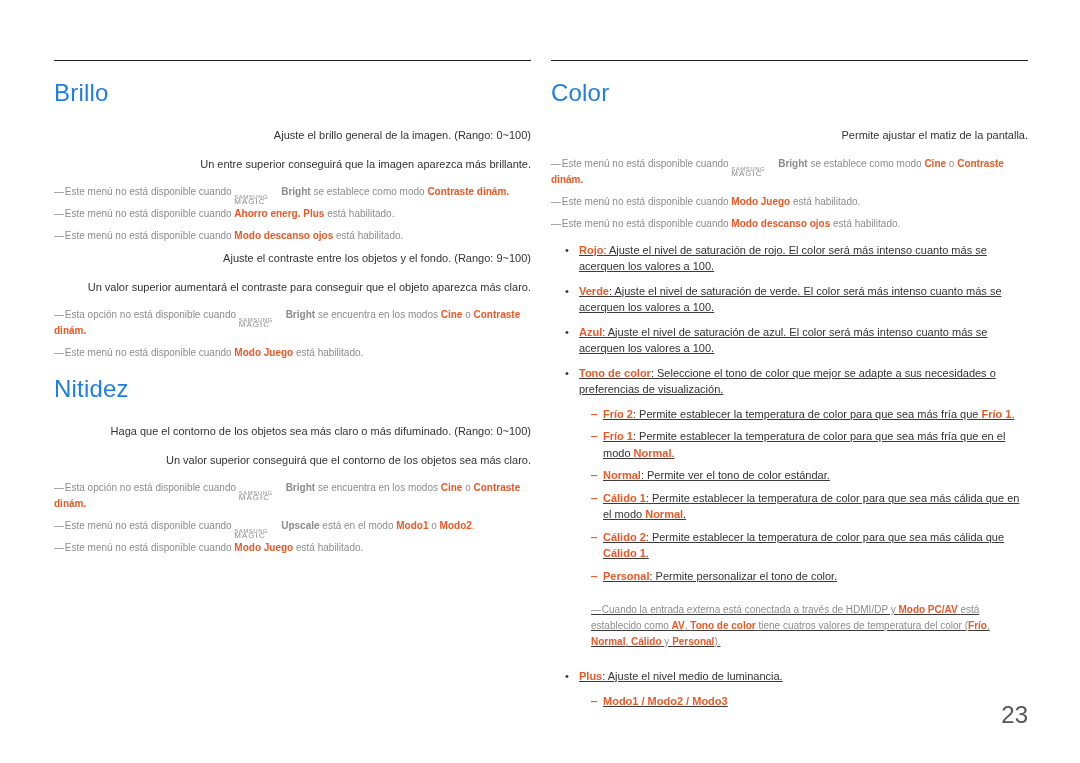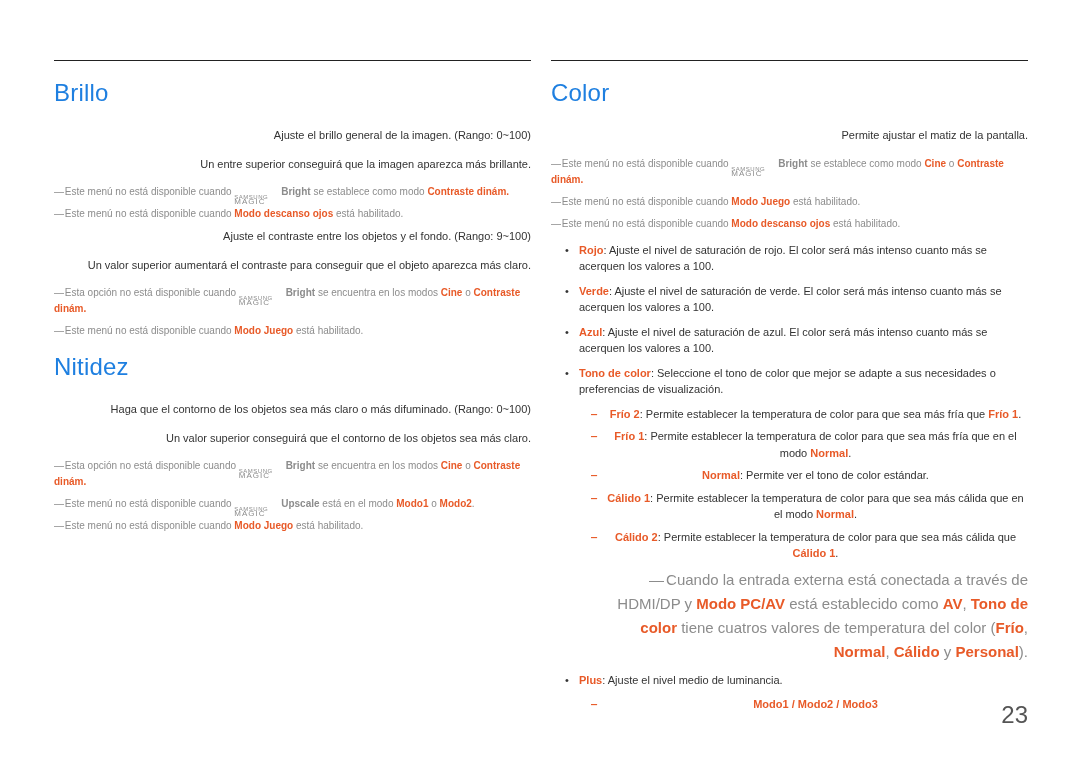--- a/index.html
+++ b/index.html
@@ -145,6 +145,11 @@
     </div>
     <div class="note dash">
       <span>Este menú no está disponible cuando </span>
+      <span class="orange">Ahorro energ. Plus</span>
+      <span> está habilitado.</span>
+    </div>
+    <div class="note dash">
+      <span>Este menú no está disponible cuando </span>
       <span class="orange">Modo descanso ojos</span>
       <span> está habilitado.</span>
     </div>

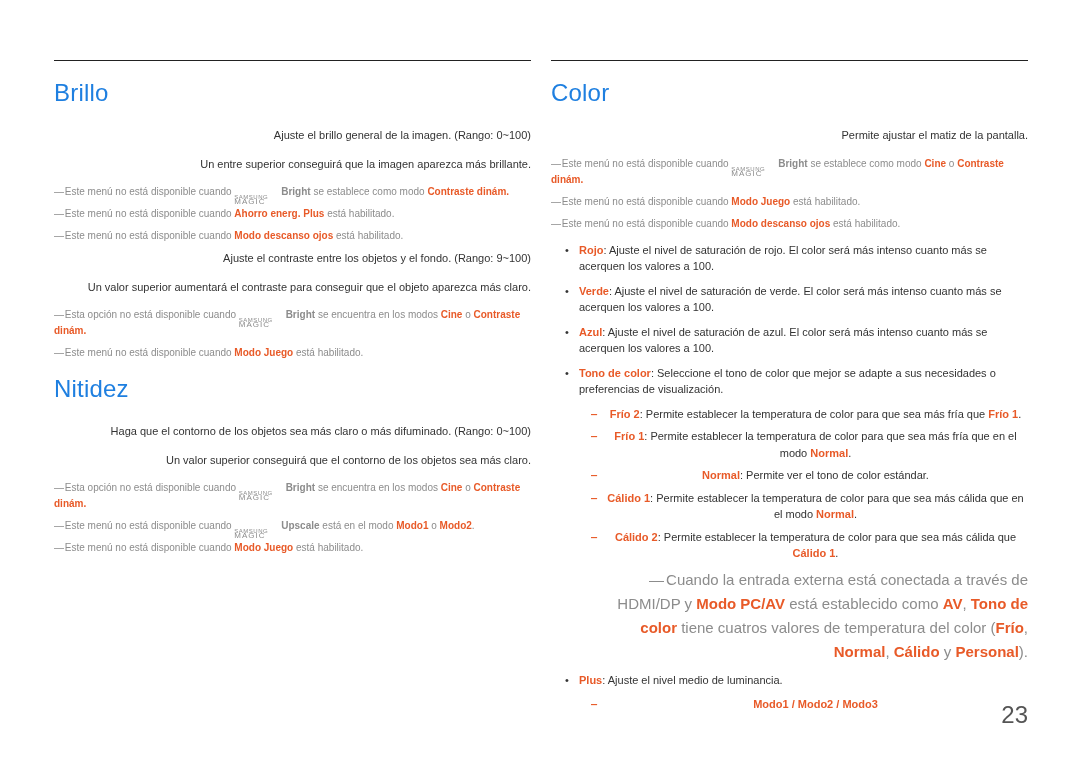--- a/index.html
+++ b/index.html
@@ -71,6 +71,7 @@
     list-style: none;
     padding: 0 0 0 18px;
     margin: 10px 0 0 0;
+    text-decoration: underline;
   }
   ul.bullets > li {
     position: relative;

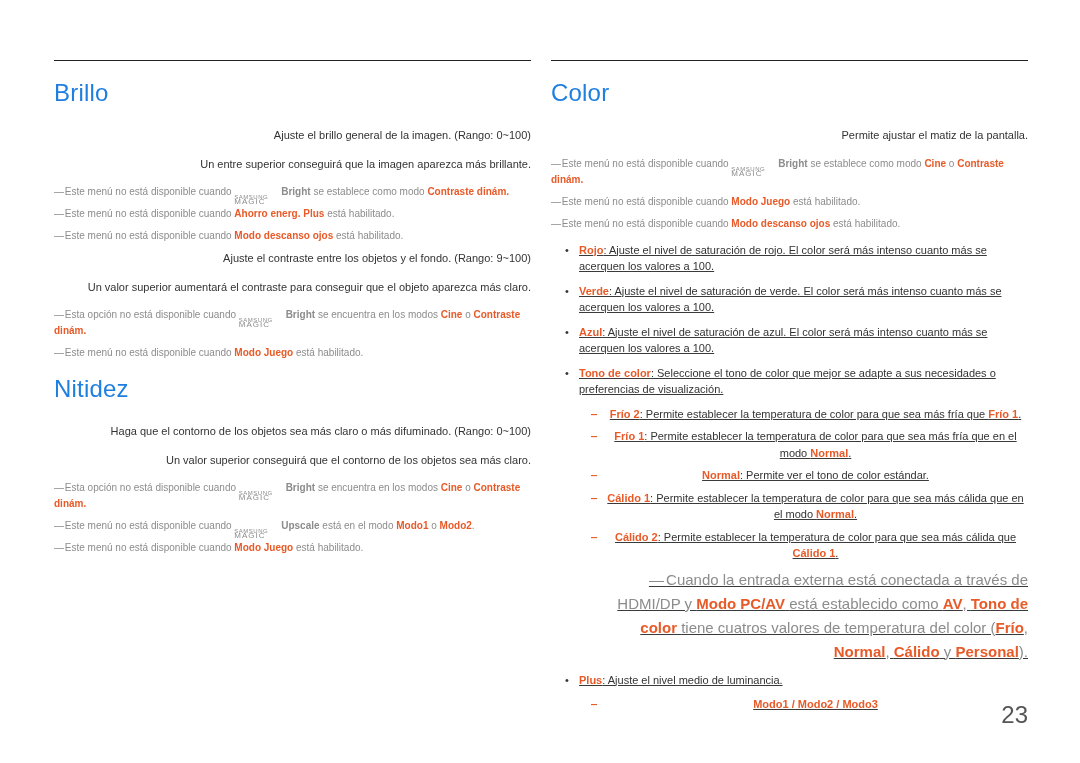--- a/index.html
+++ b/index.html
@@ -92,7 +92,6 @@
     list-style: none;
     padding: 0 0 0 14px;
     margin: 8px 0 4px 0;
-    text-align: center;
   }
   ul.sub > li {
     position: relative;

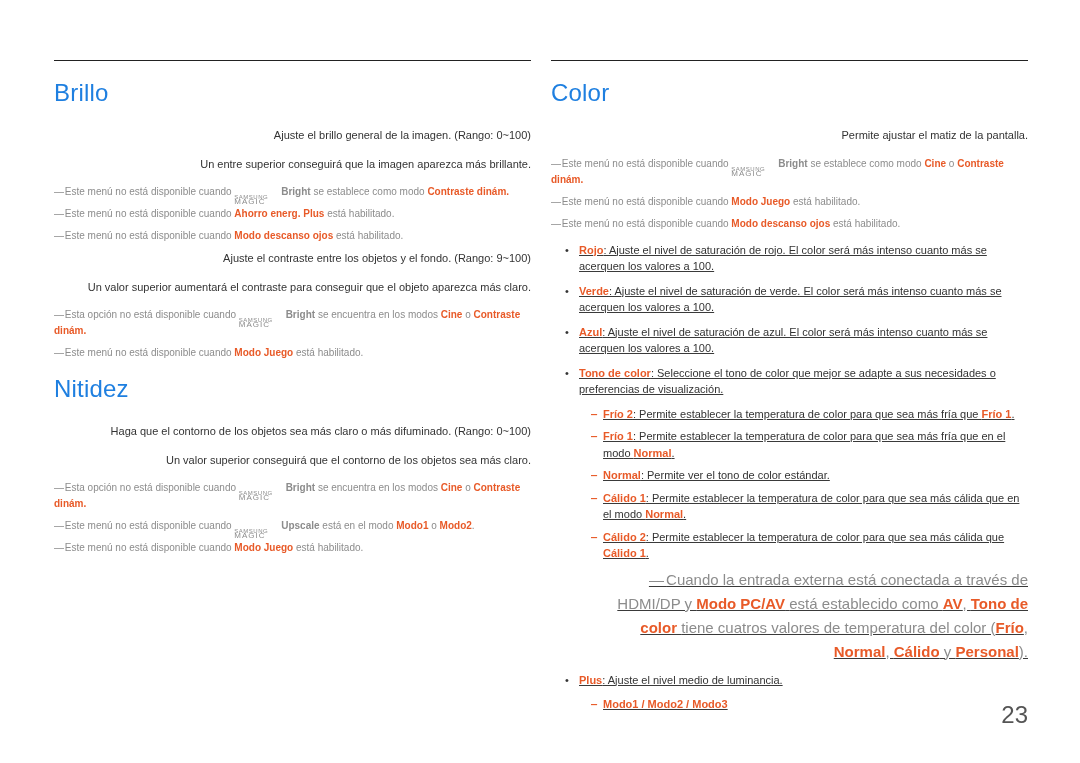--- a/index.html
+++ b/index.html
@@ -249,6 +249,9 @@
           <li>
             <span class="orange">Cálido 2</span><span>: Permite establecer la temperatura de color para que sea más cálida que </span><span class="orange">Cálido 1</span>.
           </li>
+          <li>
+            <span class="orange">Personal</span><span>: Permite personalizar el tono de color.</span>
+          </li>
         </ul>
         <div class="footnote dash">
           <span>Cuando la entrada externa está conectada a través de HDMI/DP y </span>

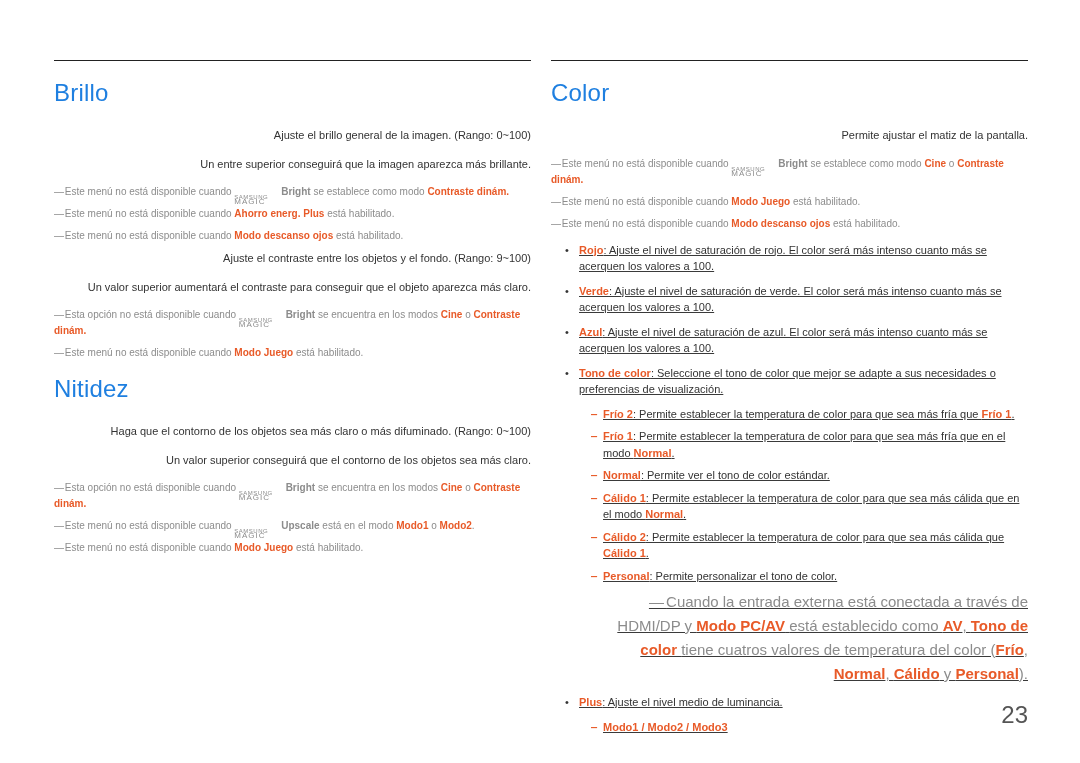--- a/index.html
+++ b/index.html
@@ -109,12 +109,11 @@
     font-weight: 600;
   }
   .footnote {
-    font-size: 15px;
+    font-size: 10px;
     color: #8c8c8c;
     padding-left: 12px;
-    margin: 6px 0;
+    margin: 18px 0;
     line-height: 1.6;
-    text-align: right;
   }
   .page-num {
     position: absolute;

